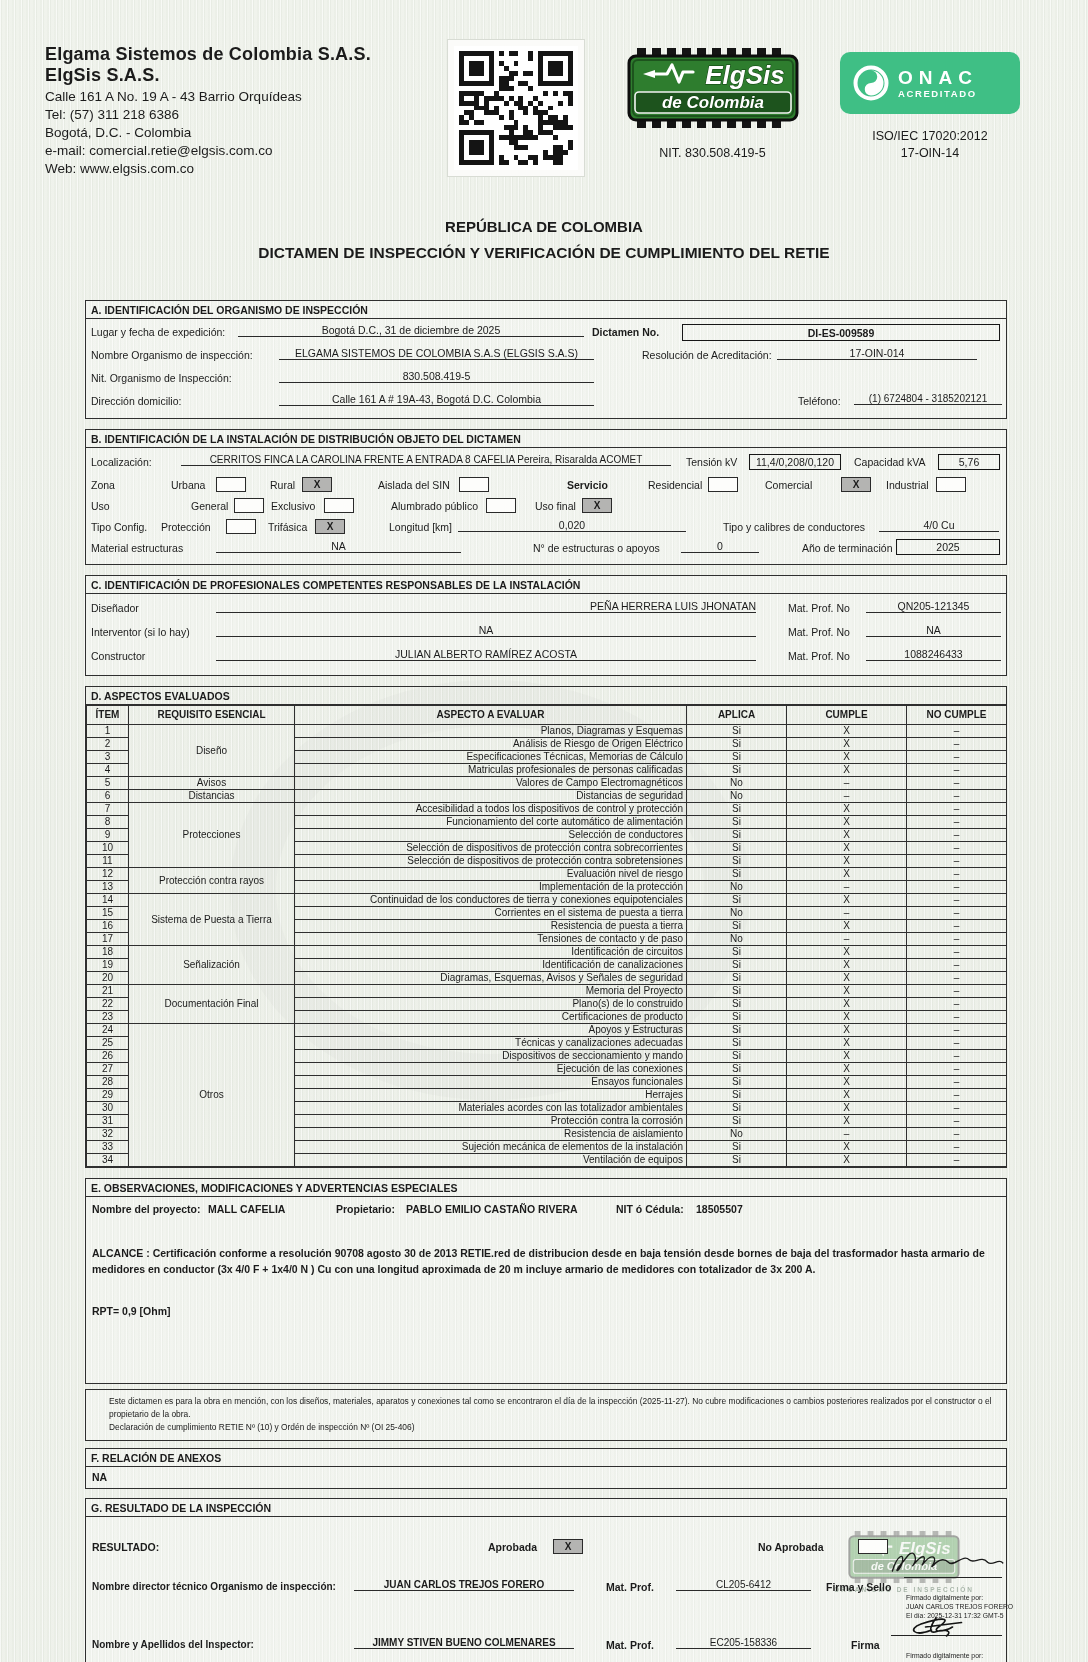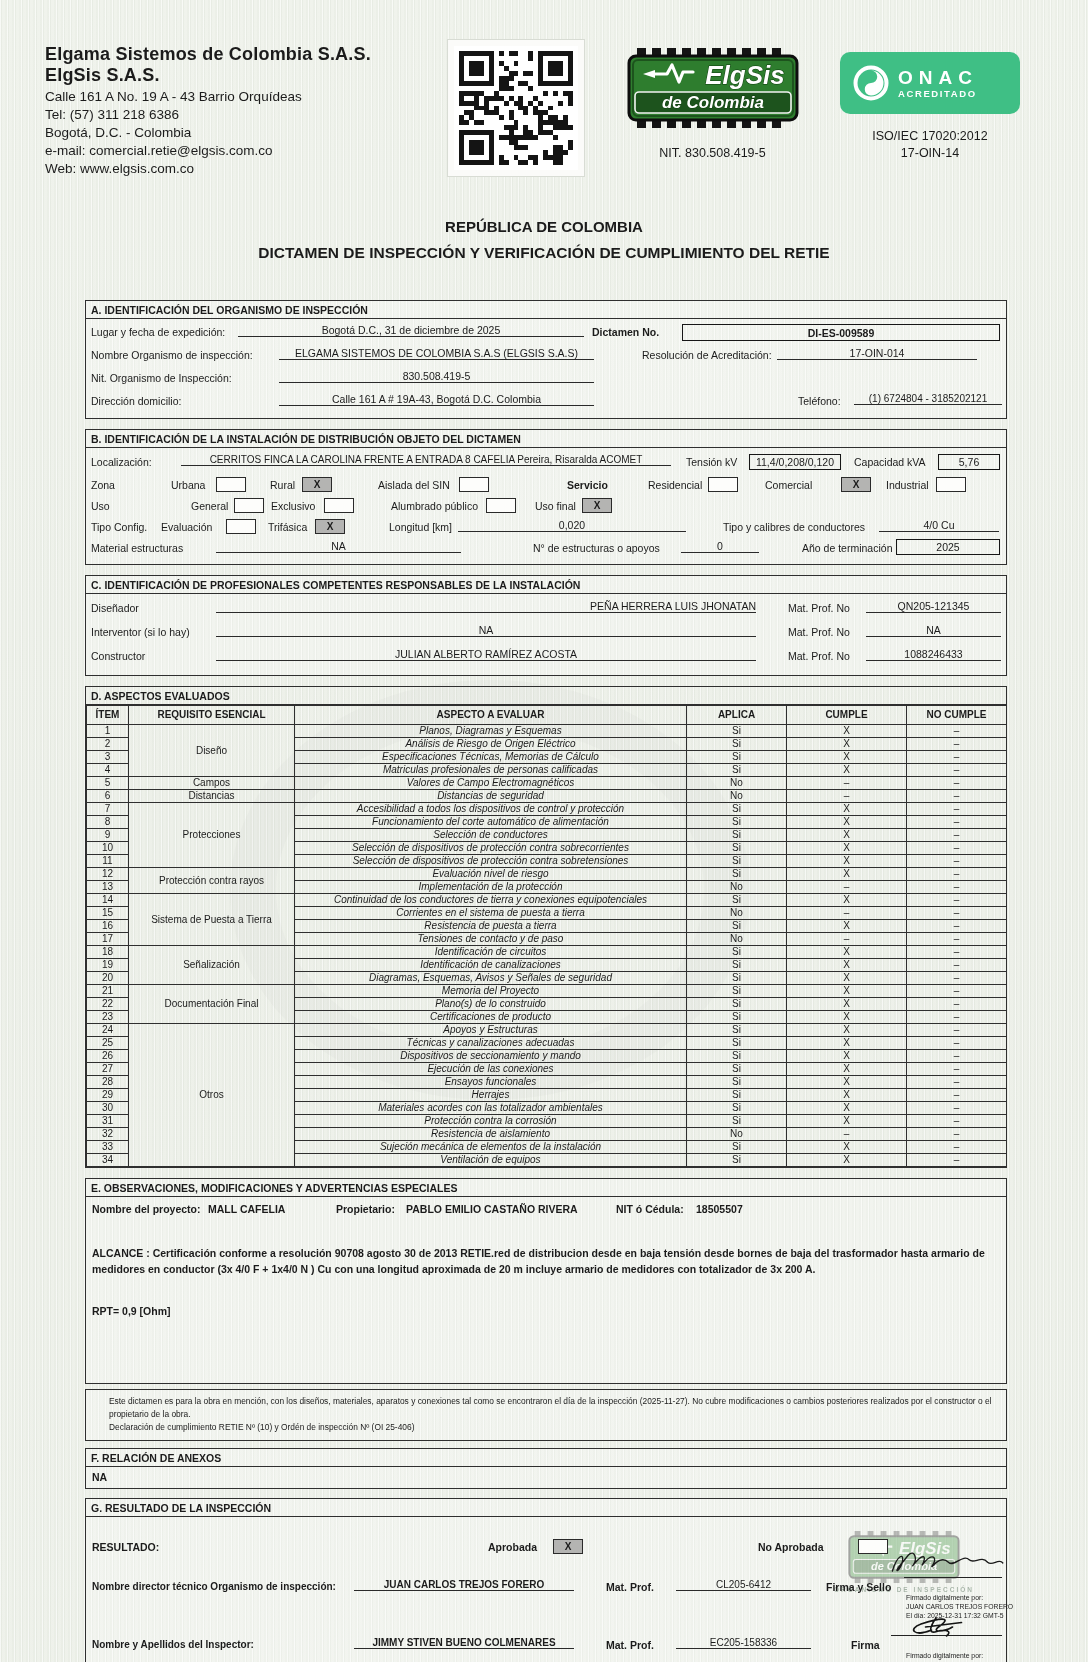--- a/index.html
+++ b/index.html
@@ -373,7 +373,7 @@
         </div>
         <div class="frow" style="height:21px">
           <span class="abs" style="left:5px">Tipo Config.</span>
-          <span class="abs" style="left:75px">Evaluación</span>
+          <span class="abs" style="left:75px">Protección</span>
           <span class="cb" style="left:140px"></span>
           <span class="abs" style="left:182px">Trifásica</span>
           <span class="cb checked" style="left:229px">X</span>

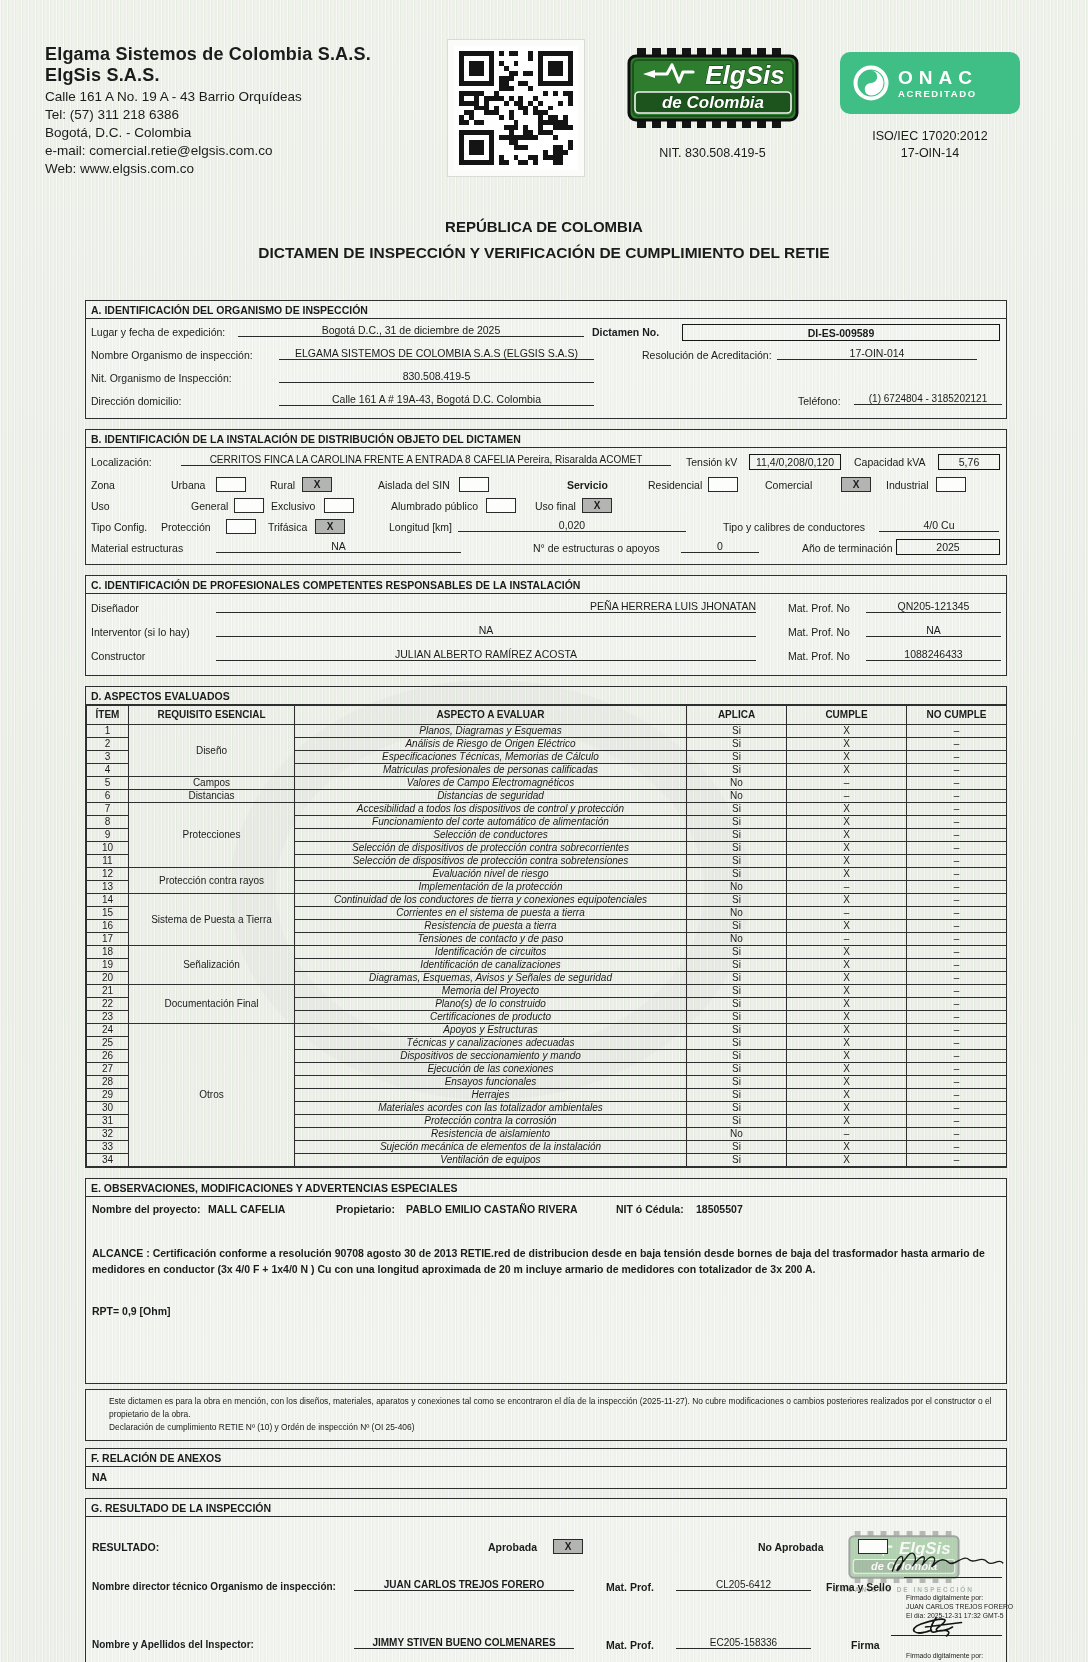--- a/index.html
+++ b/index.html
@@ -54,7 +54,7 @@
   table.asp th{ font-weight:700; text-align:center; height:19px; }
   td.c-item{ text-align:center; border-width:1.4px; }
   td.c-group{ text-align:center; }
-  td.c-asp{ text-align:center;font-style:italic; }
+  td.c-asp{ text-align:right; }
   td.c-ap{ text-align:center; color:#222; }
   
   .eBody{ position:relative; height:186px; font-size:10.5px; }

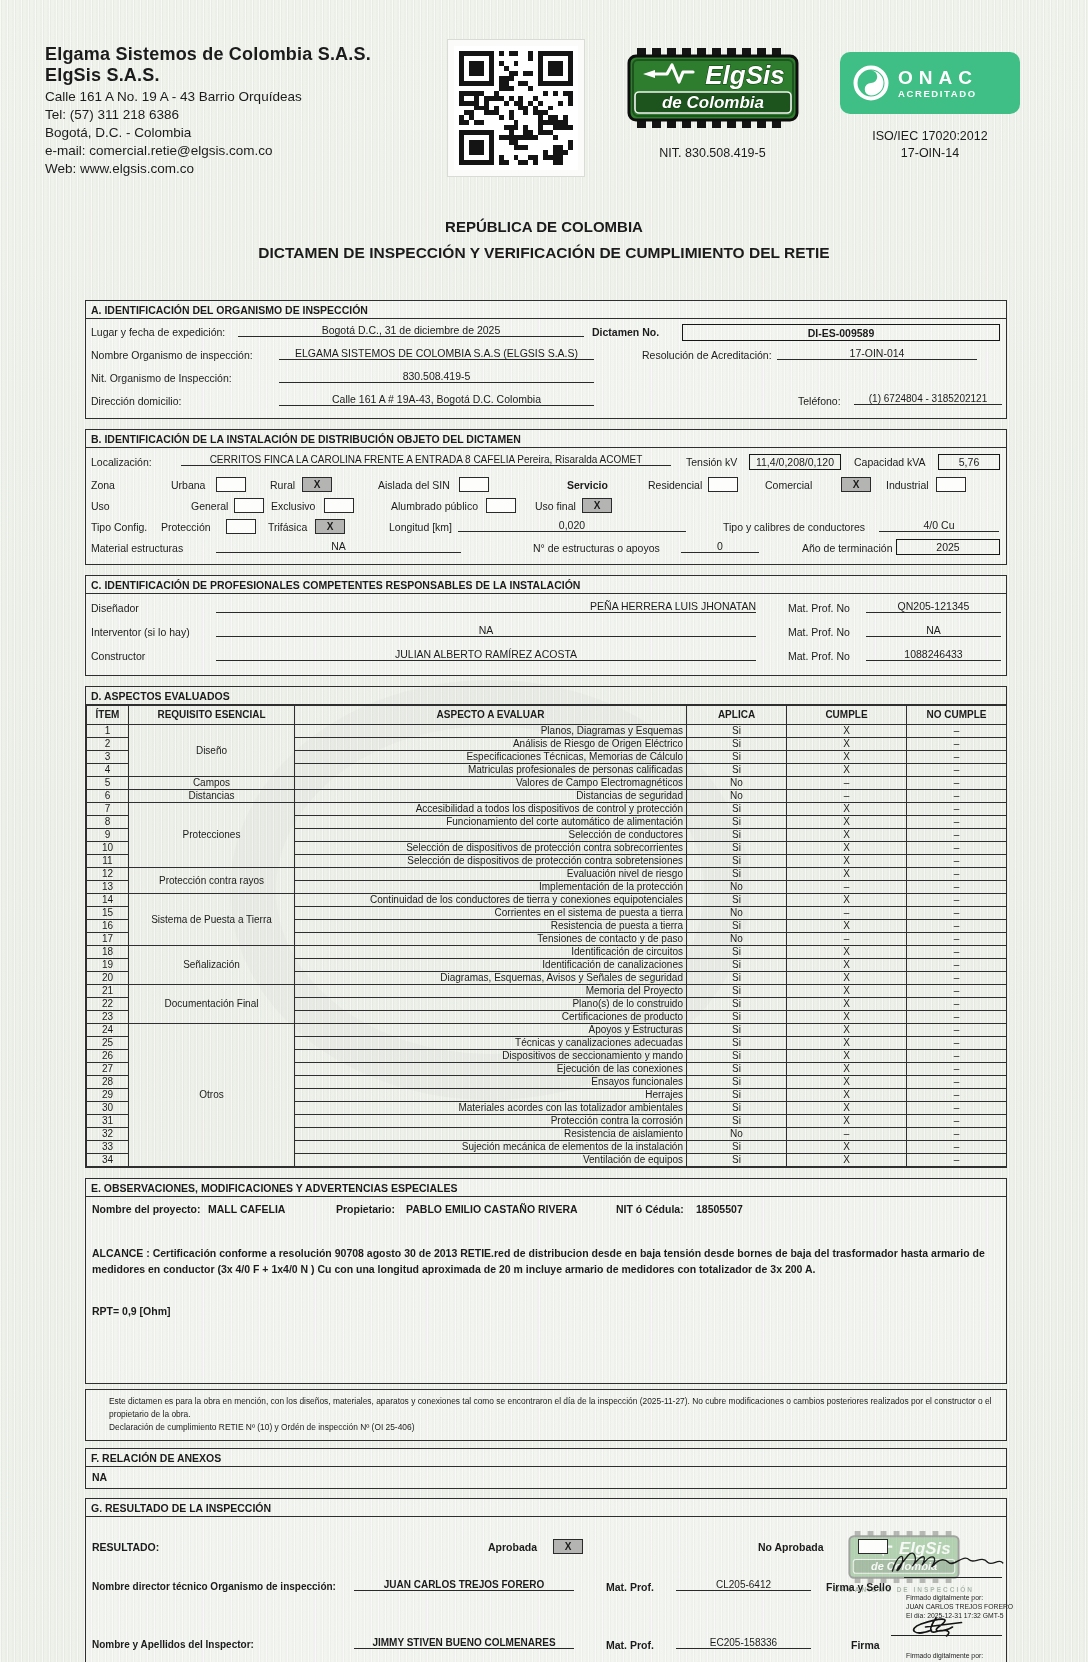--- a/index.html
+++ b/index.html
@@ -470,7 +470,7 @@
             </tr>
             <tr>
               <td class="c-item">5</td>
-              <td class="c-group" rowspan="1">Campos</td>
+              <td class="c-group" rowspan="1">Avisos</td>
               <td class="c-asp">Valores de Campo Electromagnéticos</td>
               <td class="c-ap">No</td>
               <td class="c-ap">–</td>

